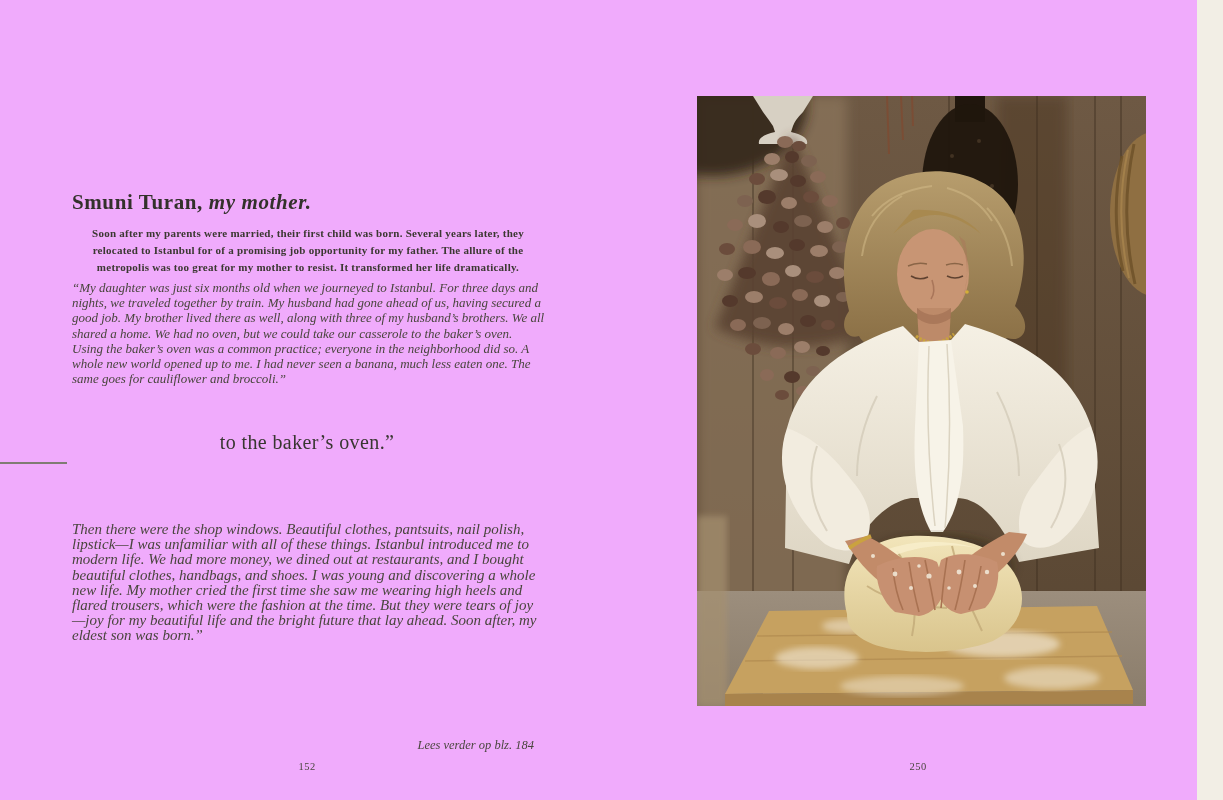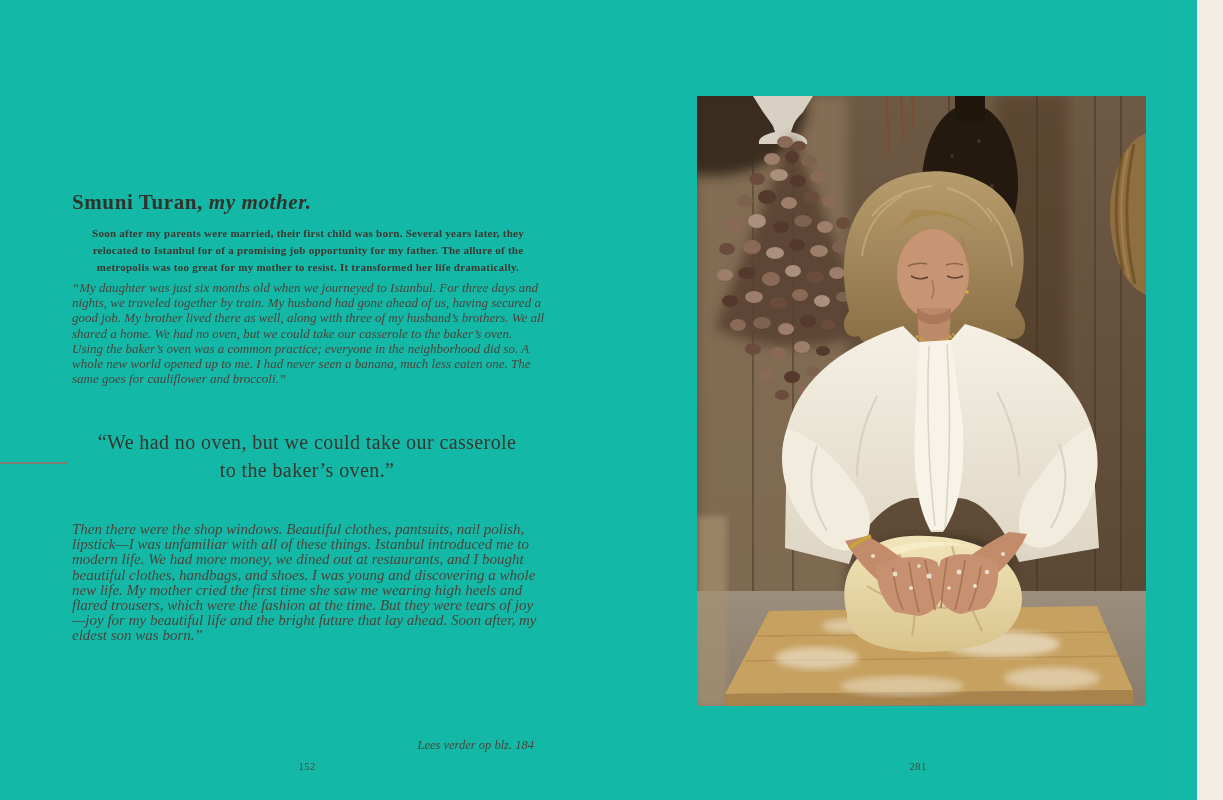--- a/index.html
+++ b/index.html
@@ -8,7 +8,7 @@
     background:#f2eee5;
     font-family:"Liberation Serif","DejaVu Serif",serif;
   }
-  .spread{position:relative;width:1197px;height:800px;background:#14b8a6;}
+  .spread{position:relative;width:1197px;height:800px;background:#f0abfc;}
 
   
   .title{

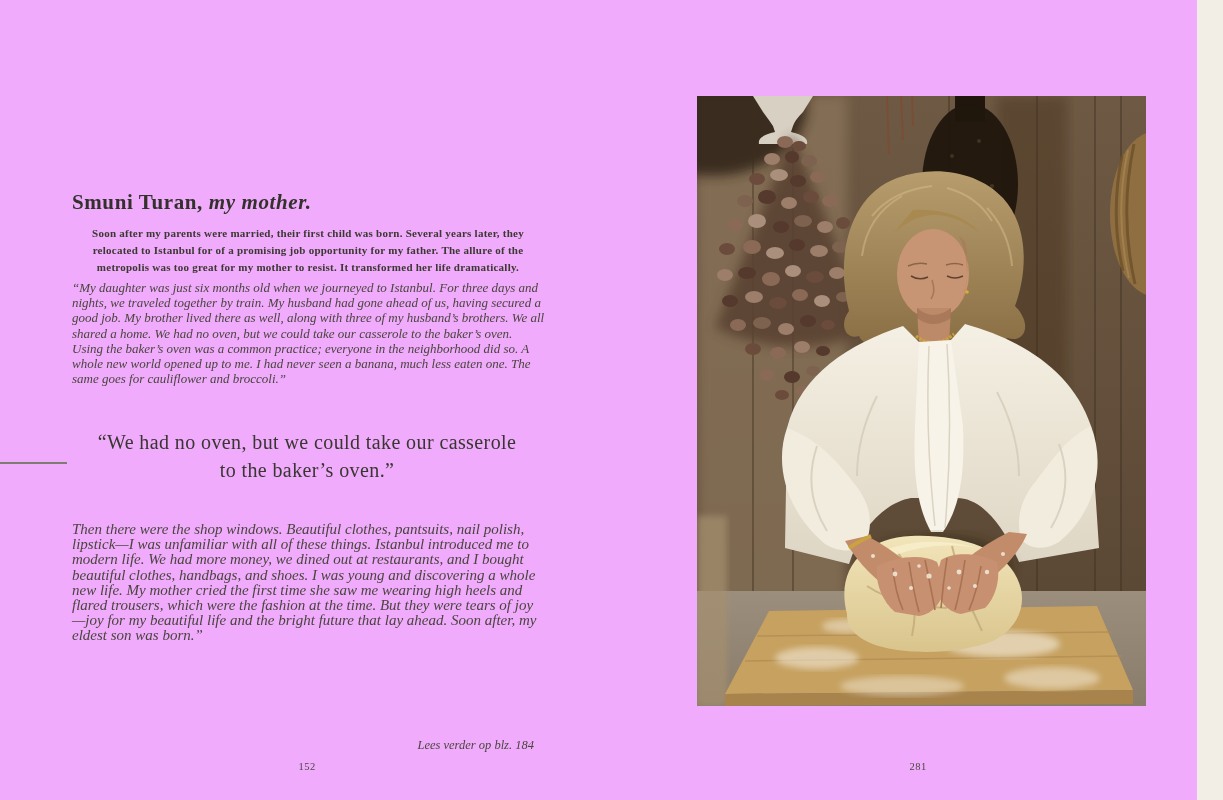--- a/index.html
+++ b/index.html
@@ -77,7 +77,6 @@
     <div class="rule"></div>
 
     <div class="pullquote">
-      <div>“We had no oven, but we could take our casserole</div>
       <div>to the baker’s oven.”</div>
     </div>
 

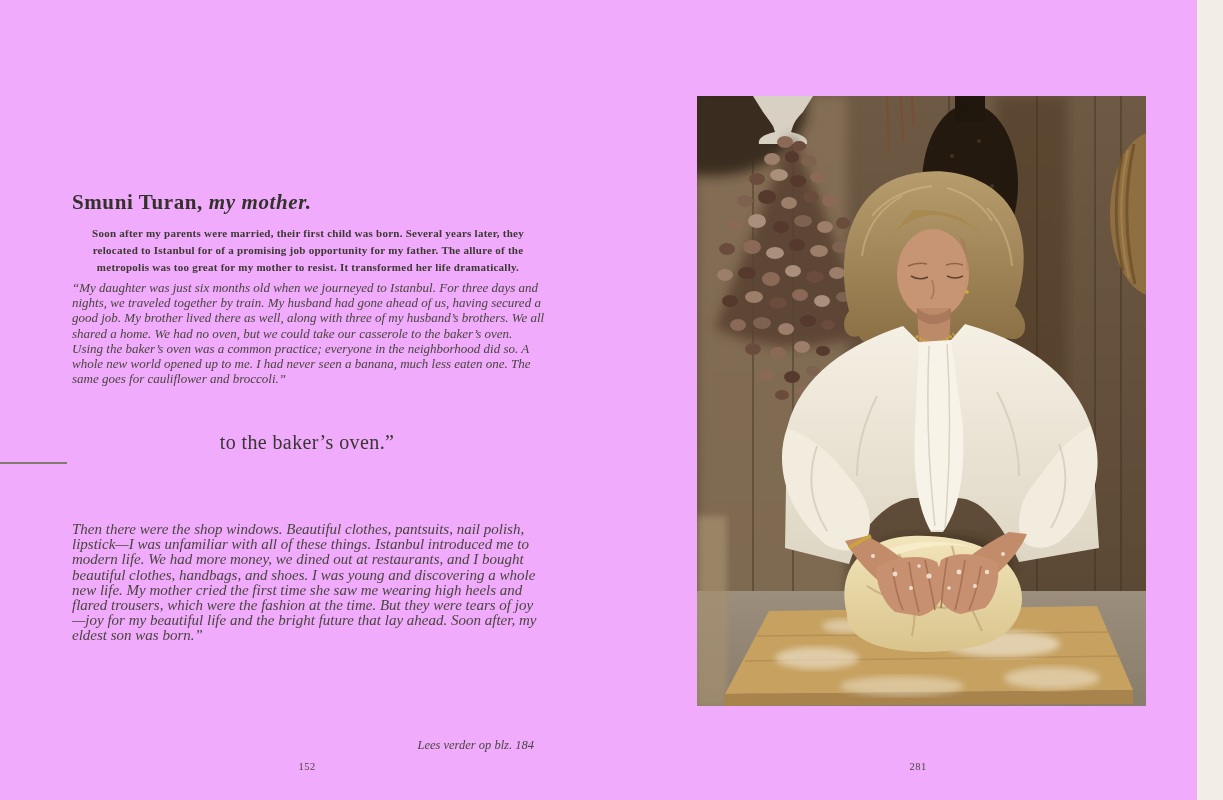--- a/index.html
+++ b/index.html
@@ -314,7 +314,7 @@
       </svg>
     </figure>
 
-    <div class="folio folio-right">281</div>
+    <div class="folio folio-right">250</div>
   </div>
 
 </div>

